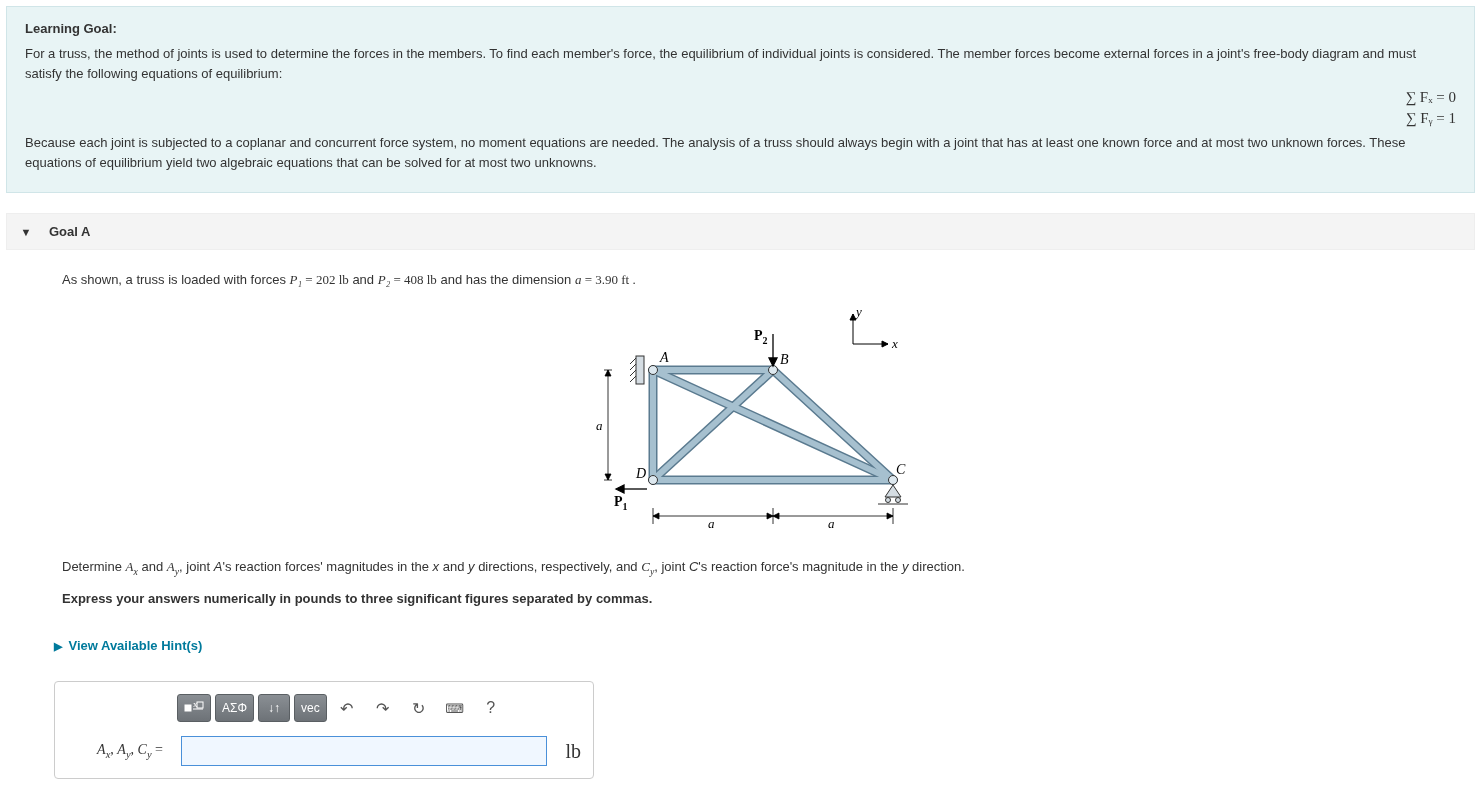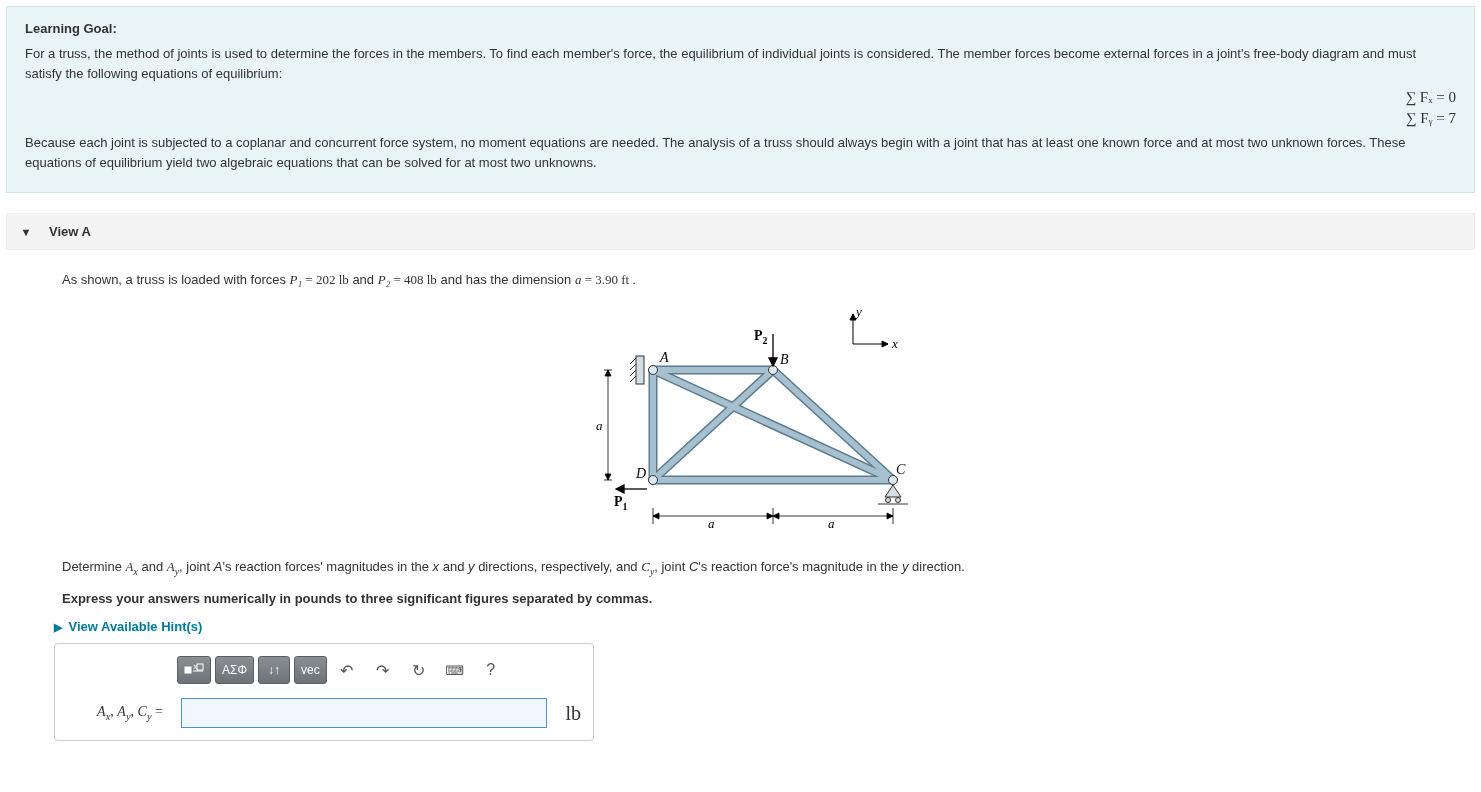--- a/index.html
+++ b/index.html
@@ -123,7 +123,7 @@
   <div class="heading">Learning Goal:</div>
   <p>For a truss, the method of joints is used to determine the forces in the members. To find each member's force, the equilibrium of individual joints is considered. The member forces become external forces in a joint's free-body diagram and must satisfy the following equations of equilibrium:</p>
   <div class="eqblock">∑ Fₓ = 0</div>
-  <div class="eqblock">∑ Fᵧ = 7</div>
+  <div class="eqblock">∑ Fᵧ = 1</div>
   <p>Because each joint is subjected to a coplanar and concurrent force system, no moment equations are needed. The analysis of a truss should always begin with a joint that has at least one known force and at most two unknown forces. These equations of equilibrium yield two algebraic equations that can be solved for at most two unknowns.</p>
 </div>
 

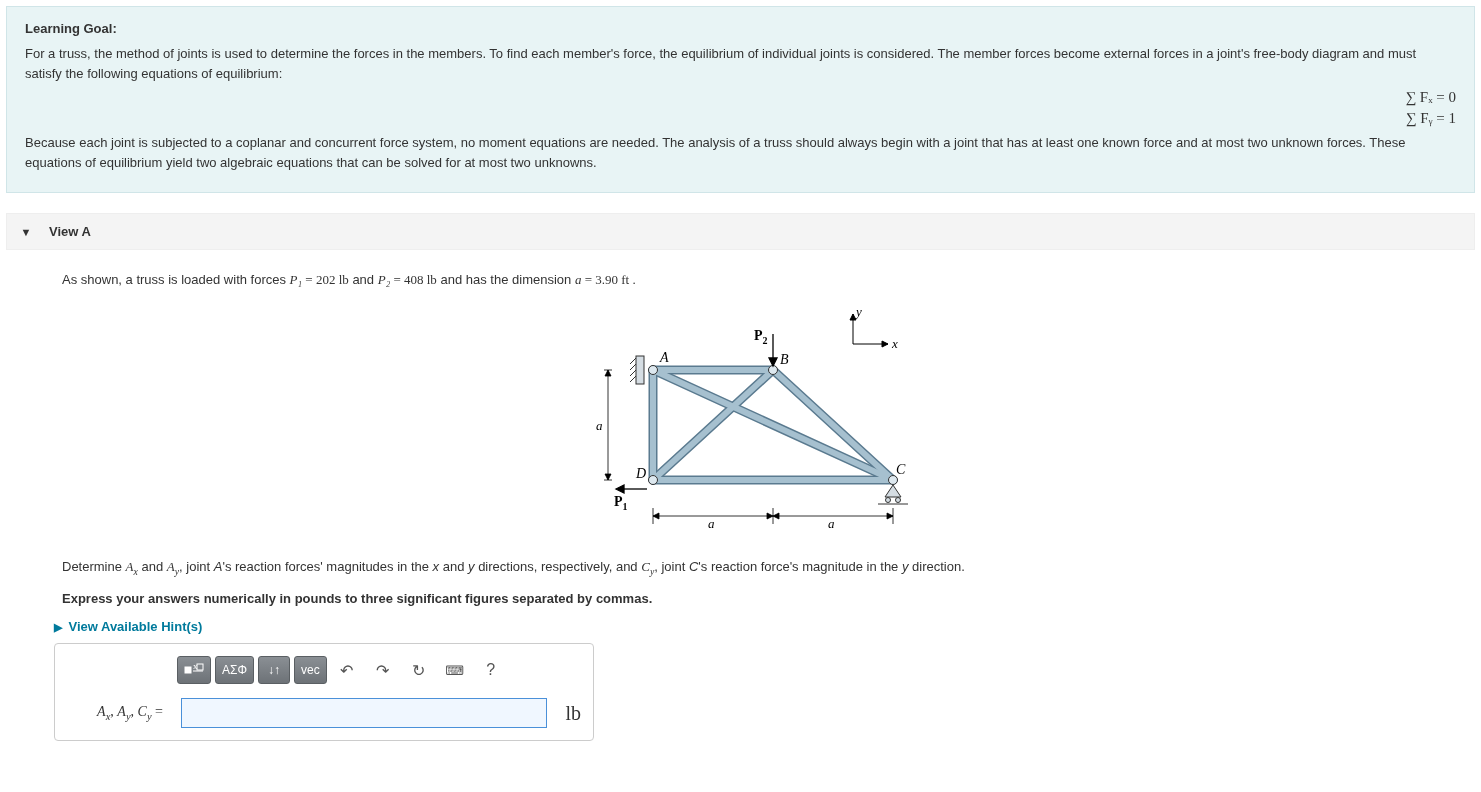--- a/index.html
+++ b/index.html
@@ -129,7 +129,7 @@
 
 <div class="part-header">
   <span class="caret">▼</span>
-  <span>View A</span>
+  <span>Goal A</span>
 </div>
 
 <div class="part-body">

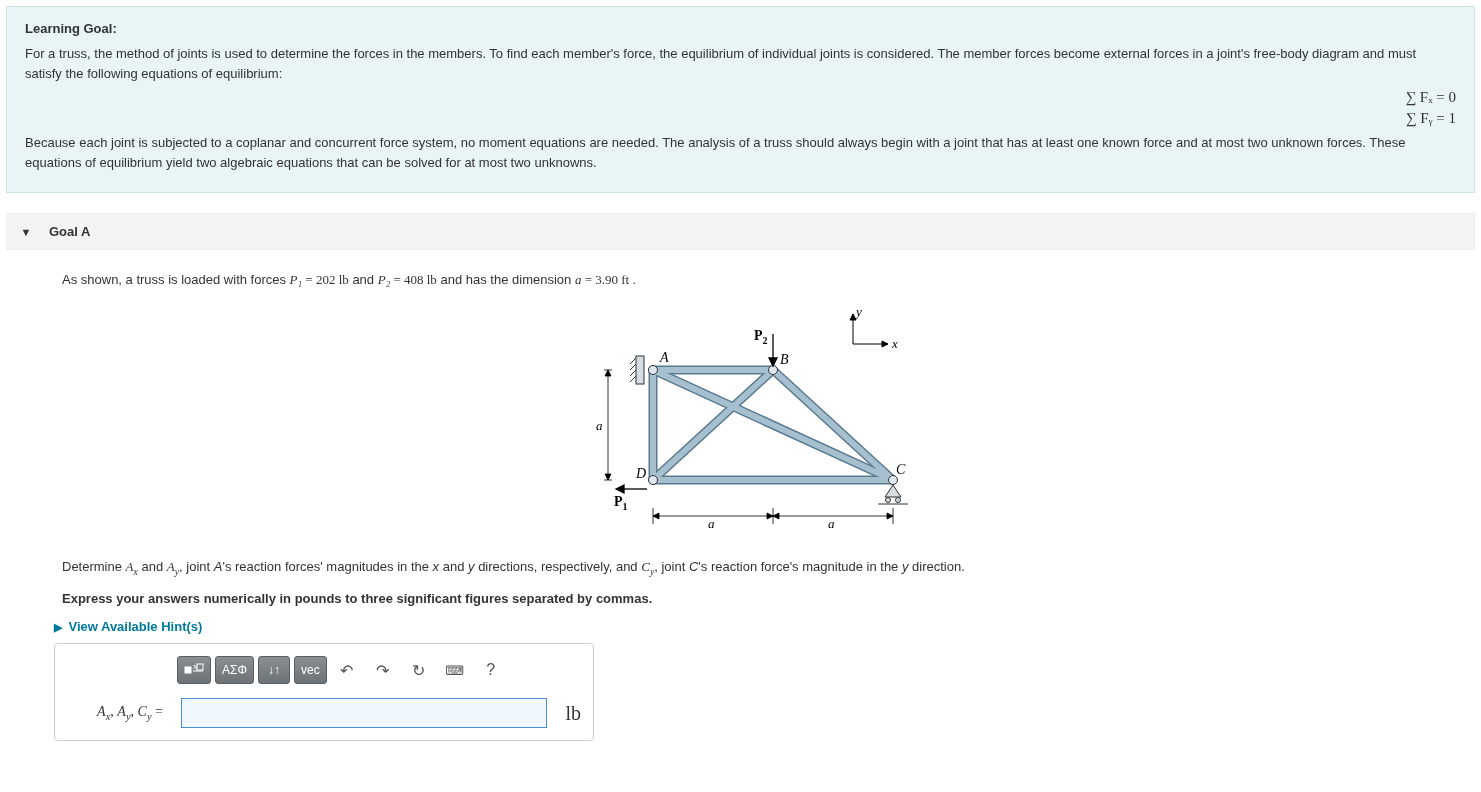--- a/index.html
+++ b/index.html
@@ -48,7 +48,7 @@
     color: #007a9c;
     font-weight: bold;
     cursor: pointer;
-    margin: 1px 0;
+    margin: 20px 0;
     display: inline-block;
   }
   .hints-link .caret-r { font-size: 11px; margin-right: 6px; }

